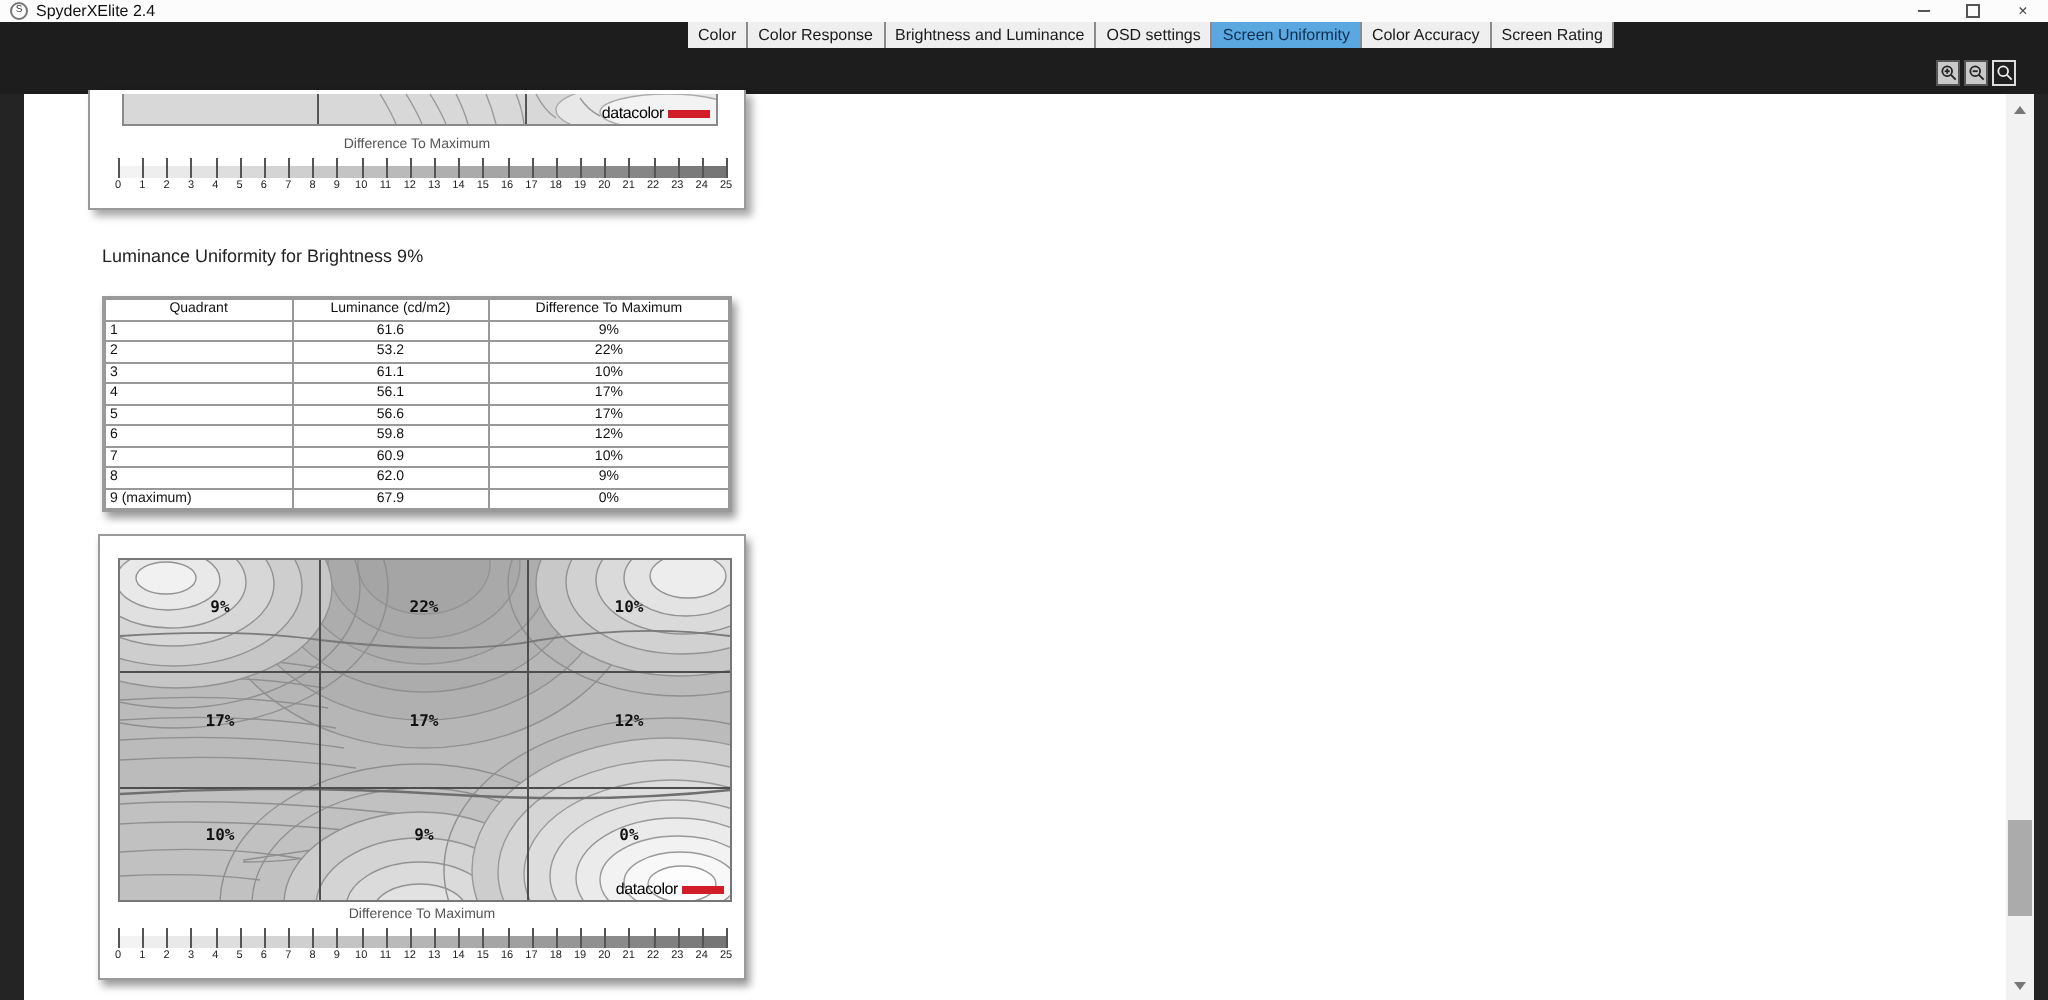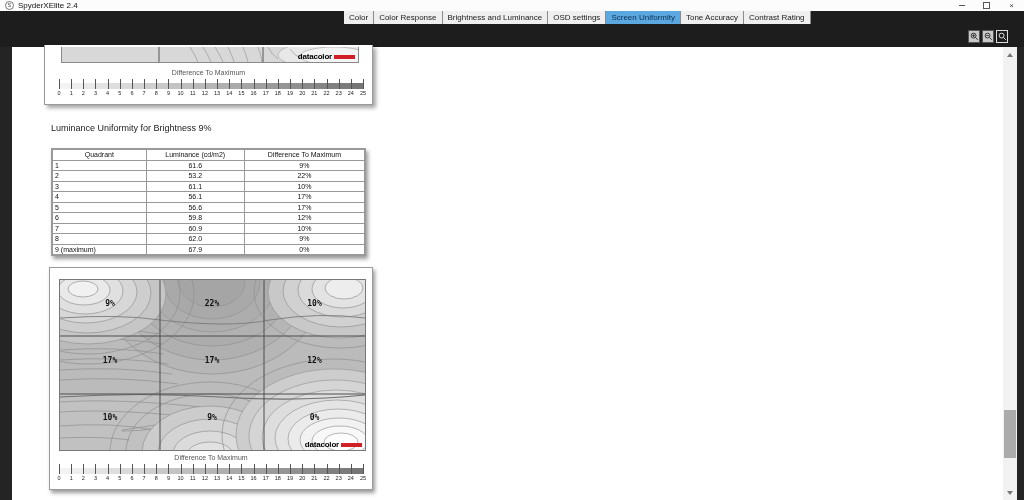--- a/index.html
+++ b/index.html
@@ -105,7 +105,7 @@
         <span class="tab">Brightness and Luminance</span>
         <span class="tab">OSD settings</span>
         <span class="tab active">Screen Uniformity</span>
-        <span class="tab">Tone Accuracy</span>
+        <span class="tab">Color Accuracy</span>
         <span class="tab">Contrast Rating</span>
       </div>
     <div class="zoom-tools" id="zoom-tools">

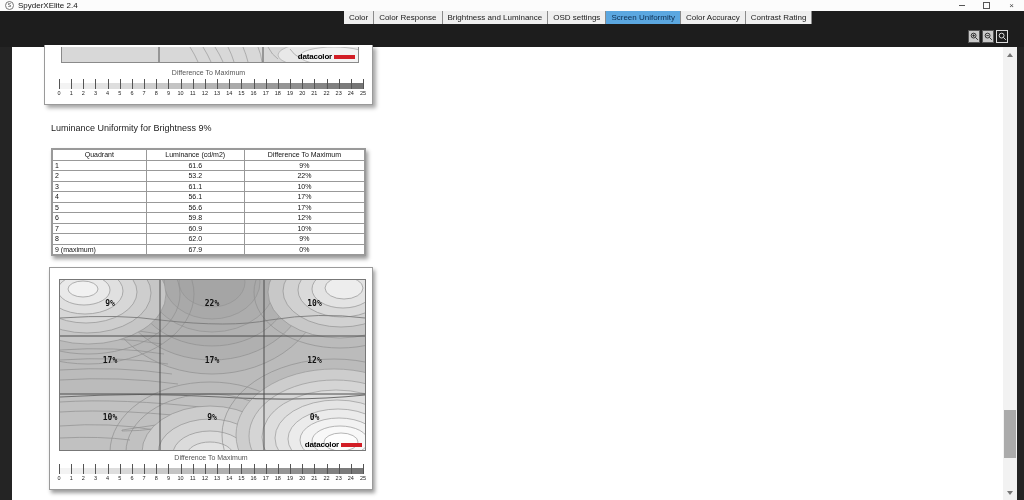--- a/index.html
+++ b/index.html
@@ -106,7 +106,7 @@
         <span class="tab">OSD settings</span>
         <span class="tab active">Screen Uniformity</span>
         <span class="tab">Color Accuracy</span>
-        <span class="tab">Contrast Rating</span>
+        <span class="tab">Screen Rating</span>
       </div>
     <div class="zoom-tools" id="zoom-tools">
         <div class="zoom-btn">

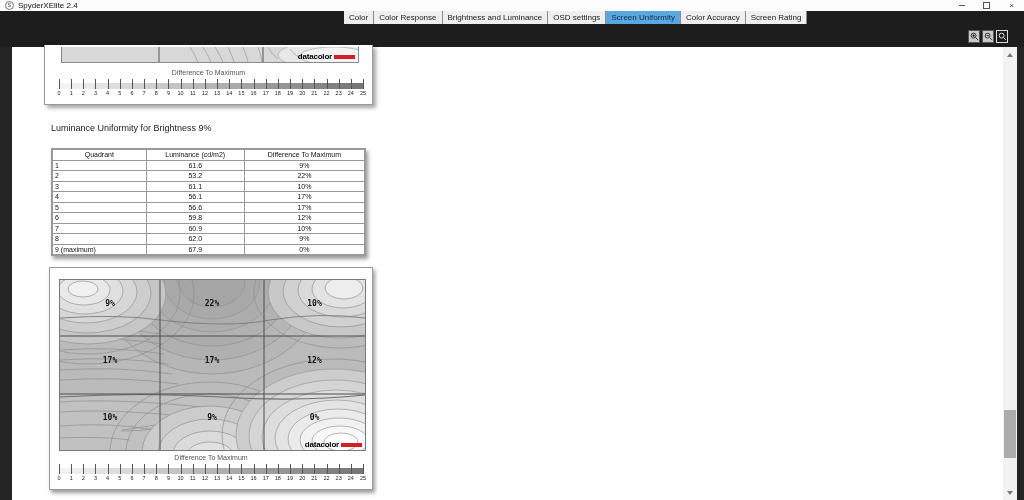--- a/index.html
+++ b/index.html
@@ -37,7 +37,7 @@
           border:1px solid #8a8a8a;border-top:none;box-sizing:content-box;}
   .sliver svg{position:absolute;left:0;top:0;}
   .logo{position:absolute;right:3px;bottom:1px;display:flex;align-items:center;line-height:1;}
-  .logo span{font-size:8px;font-weight:bold;color:#000;letter-spacing:-.2px;}
+  .logo span{font-size:8px;font-weight:normal;color:#000;letter-spacing:-.2px;}
   .logo-bar{display:inline-block;width:21px;height:4px;background:#d21e26;margin-left:2px;}
   .scale-label{position:absolute;left:0;right:0;text-align:center;font-size:7px;color:#555;}
   .card-top .scale-label{top:24px;}

